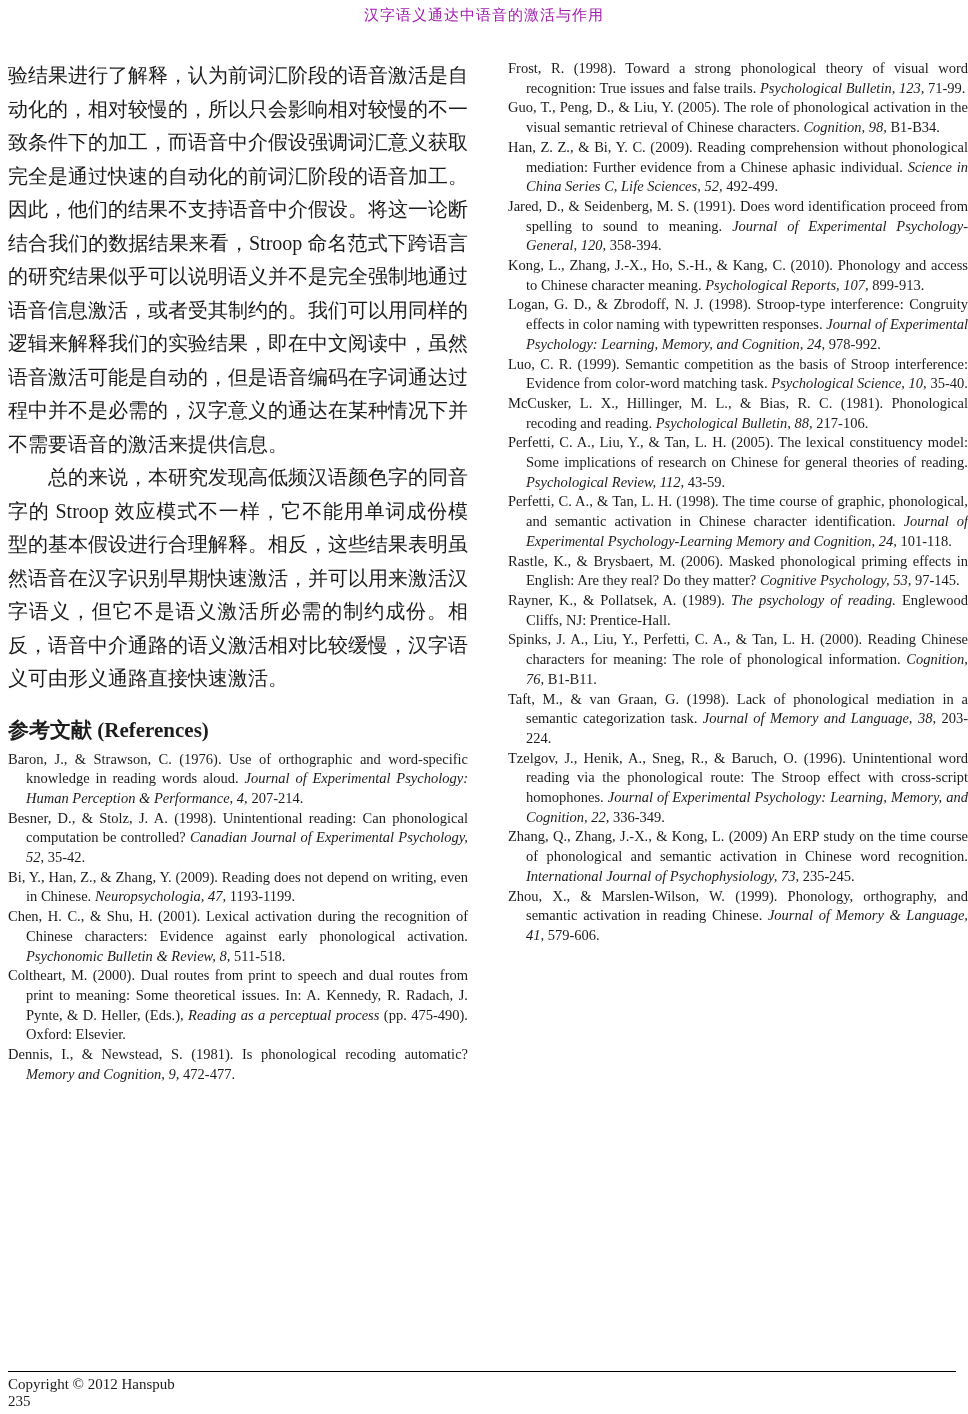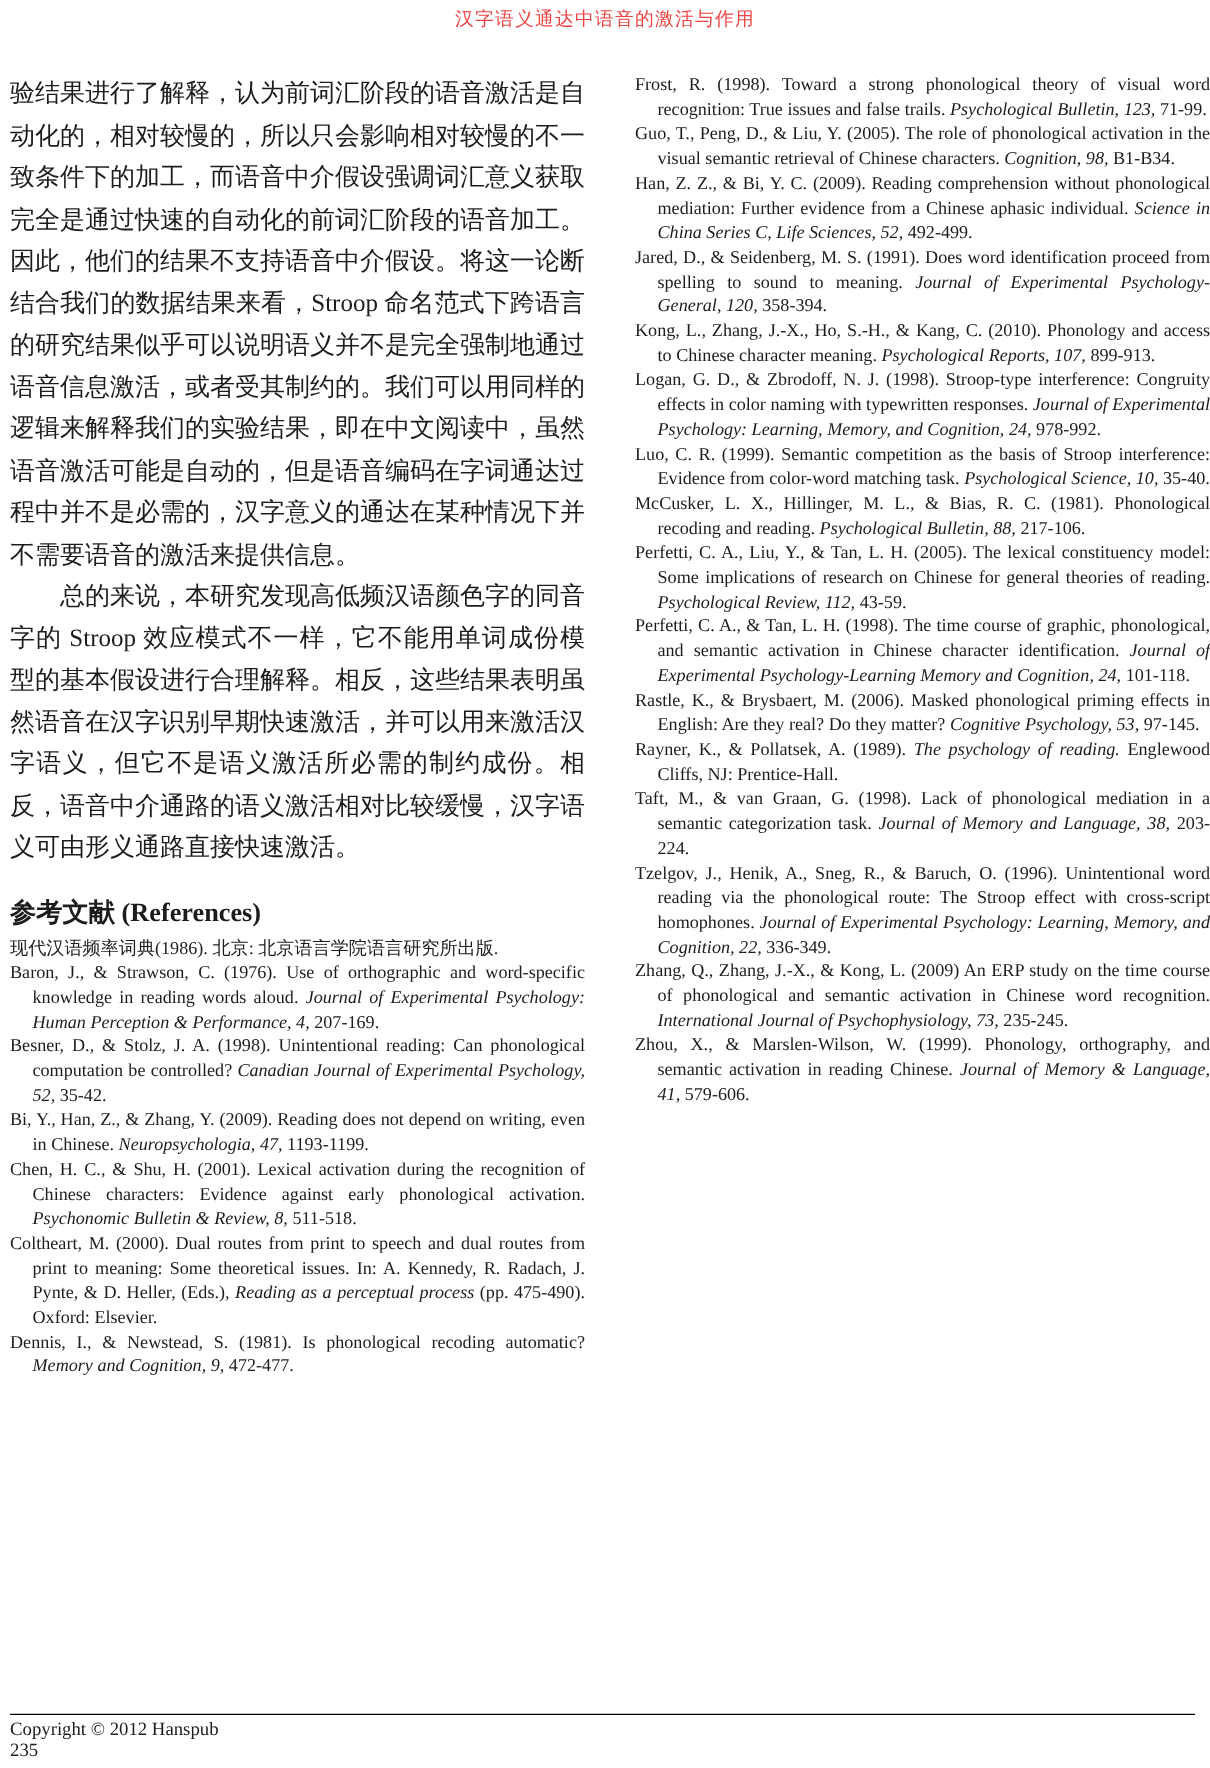--- a/index.html
+++ b/index.html
@@ -11,7 +11,7 @@
     padding:6px 8px 0 8px;
   }
   .header-title {
-    text-align:center; font-size:15px; color:#ef4444; letter-spacing:1px;
+    text-align:center; font-size:15px; color:#a21caf; letter-spacing:1px;
   }
   .columns { display:flex; gap:40px; margin-top:34px; }
   .col { width:460px; flex:0 0 460px; }

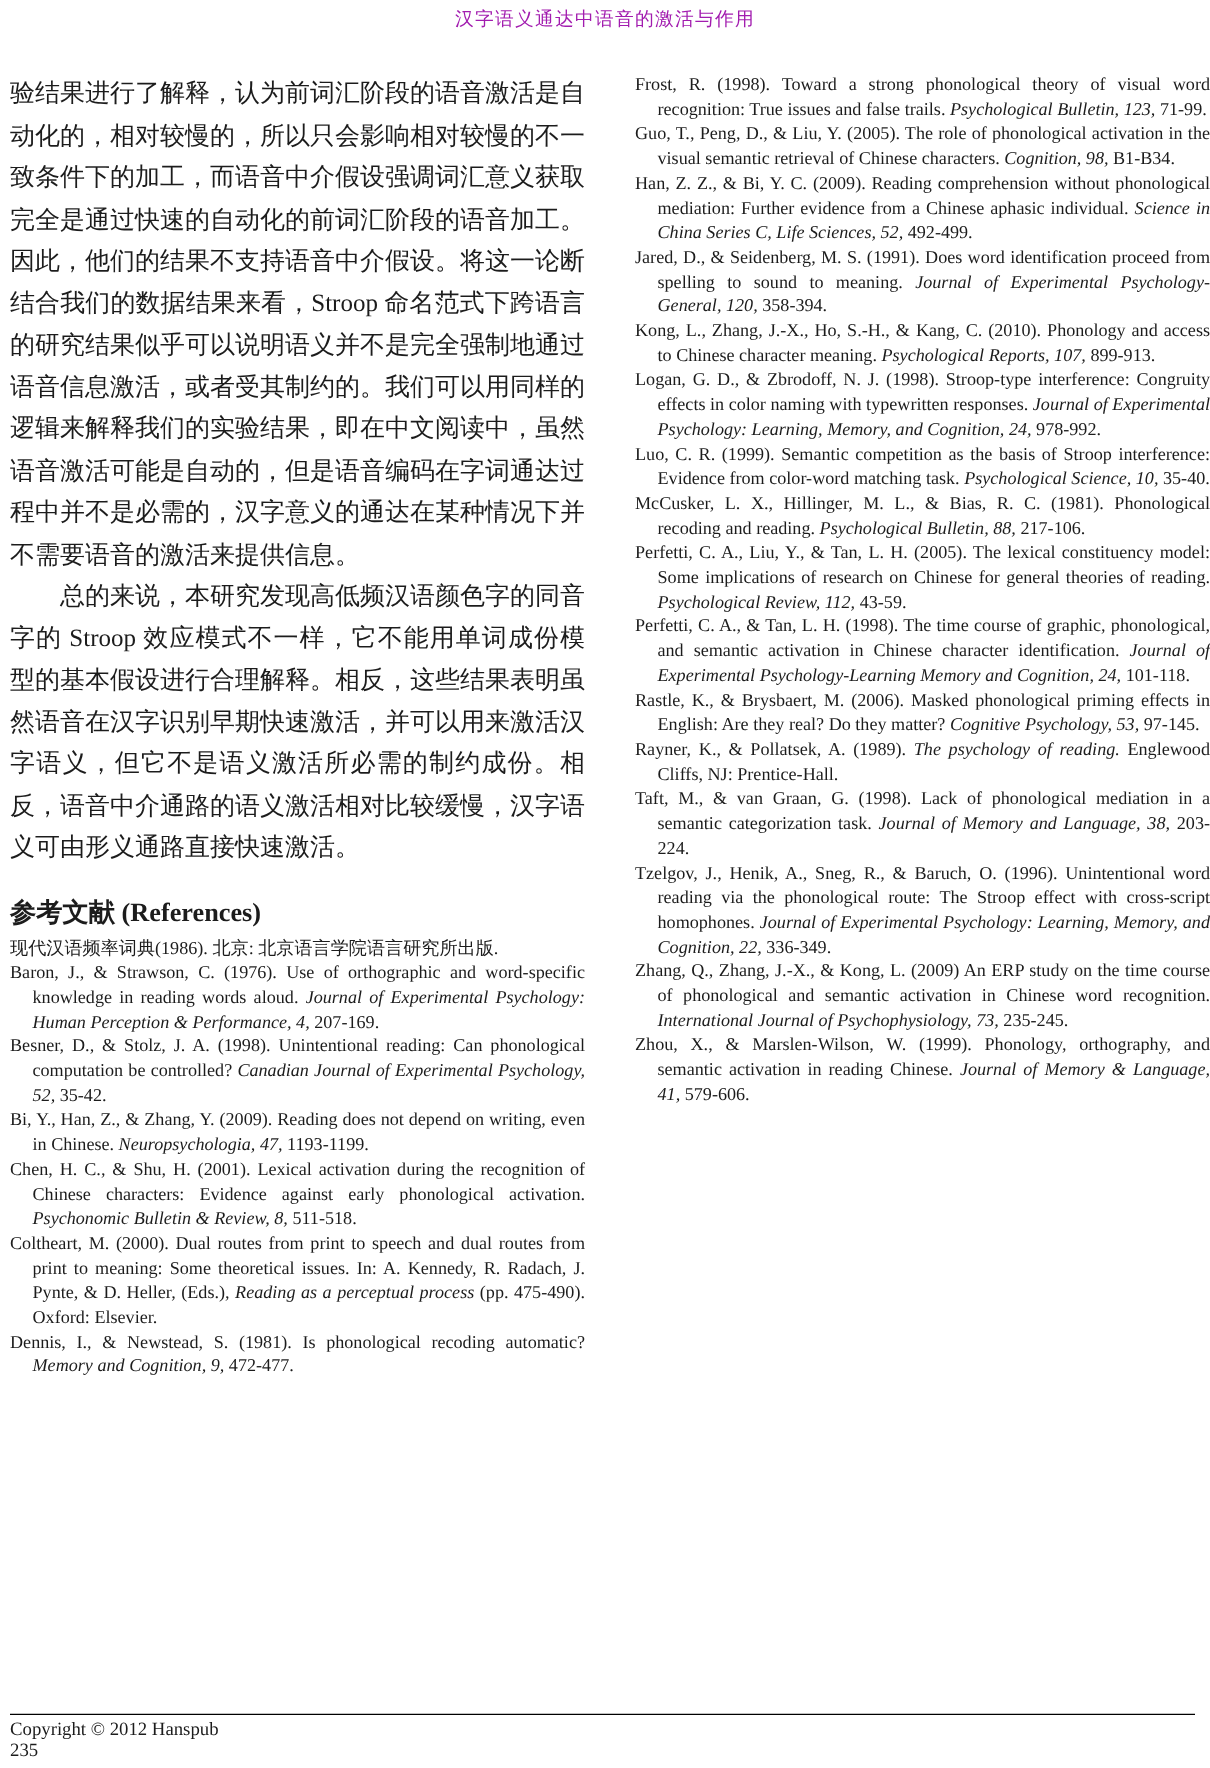--- a/index.html
+++ b/index.html
@@ -75,6 +75,7 @@
           <div class="ref"><span>Perfetti, C. A., &amp; Tan, L. H. (1998). The time course of graphic, phonological, and semantic activation in Chinese character identification. </span><em>Journal of Experimental Psychology-Learning Memory and Cognition, 24, </em><span>101-118.</span></div>
           <div class="ref"><span>Rastle, K., &amp; Brysbaert, M. (2006). Masked phonological priming effects in English: Are they real? Do they matter? </span><em>Cognitive Psychology, 53, </em><span>97-145.</span></div>
           <div class="ref"><span>Rayner, K., &amp; Pollatsek, A. (1989). </span><em>The psychology of reading. </em><span>Englewood Cliffs, NJ: Prentice-Hall.</span></div>
+          <div class="ref"><span>Spinks, J. A., Liu, Y., Perfetti, C. A., &amp; Tan, L. H. (2000). Reading Chinese characters for meaning: The role of phonological information. </span><em>Cognition, 76, </em><span>B1-B11.</span></div>
           <div class="ref"><span>Taft, M., &amp; van Graan, G. (1998). Lack of phonological mediation in a semantic categorization task. </span><em>Journal of Memory and Language, 38, </em><span>203-224.</span></div>
           <div class="ref"><span>Tzelgov, J., Henik, A., Sneg, R., &amp; Baruch, O. (1996). Unintentional word reading via the phonological route: The Stroop effect with cross-script homophones. </span><em>Journal of Experimental Psychology: Learning, Memory, and Cognition, 22, </em><span>336-349.</span></div>
           <div class="ref"><span>Zhang, Q., Zhang, J.-X., &amp; Kong, L. (2009) An ERP study on the time course of phonological and semantic activation in Chinese word recognition. </span><em>International Journal of Psychophysiology, 73, </em><span>235-245.</span></div>

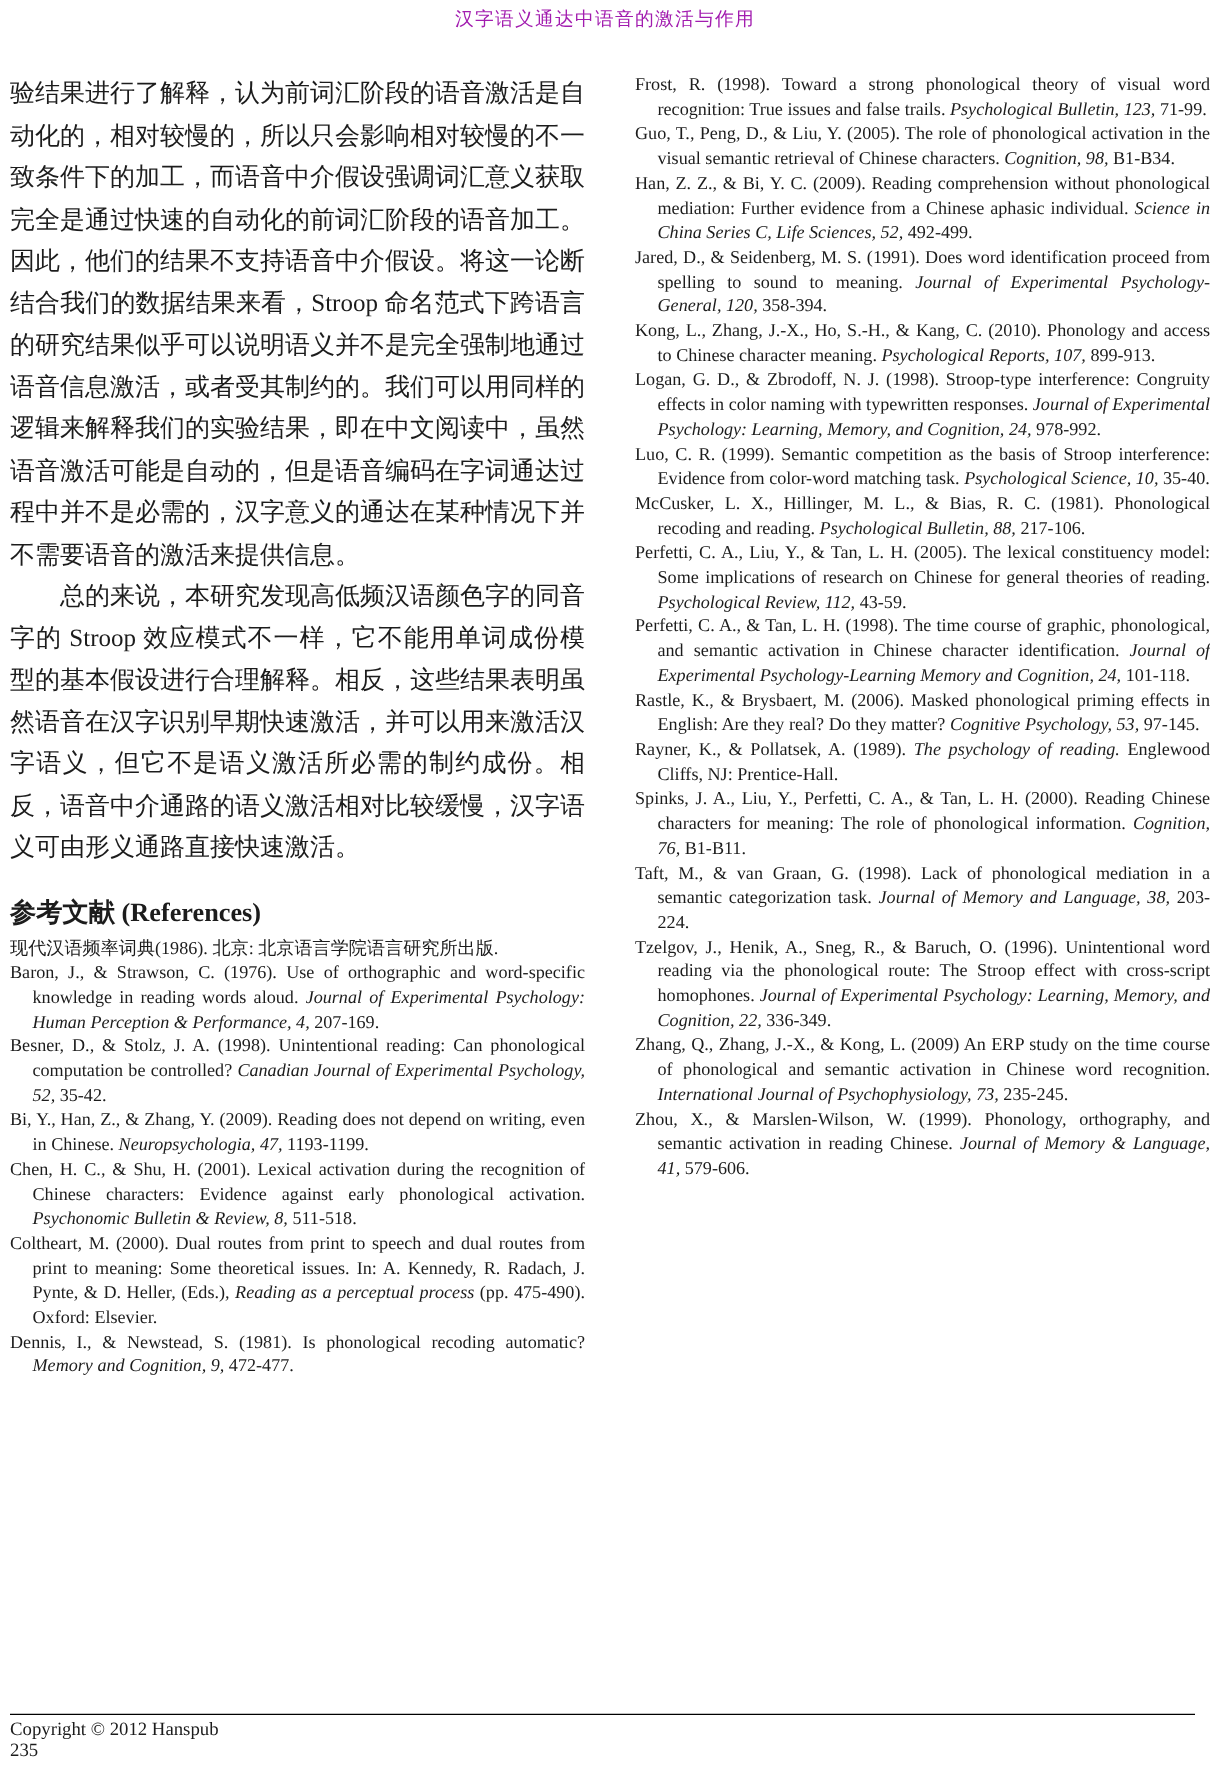--- a/index.html
+++ b/index.html
@@ -51,7 +51,6 @@
       <div class="refs-heading">参考文献  (References)</div>
 
       <div id="refs-left">
-          <div class="ref"><span>现代汉语频率词典(1986). 北京: 北京语言学院语言研究所出版.</span></div>
           <div class="ref"><span>Baron, J., &amp; Strawson, C. (1976). Use of orthographic and word-specific knowledge in reading words aloud. </span><em>Journal of Experimental Psychology: Human Perception &amp; Performance, 4, </em><span>207-169.</span></div>
           <div class="ref"><span>Besner, D., &amp; Stolz, J. A. (1998). Unintentional reading: Can phonological computation be controlled? </span><em>Canadian Journal of Experimental Psychology, 52, </em><span>35-42.</span></div>
           <div class="ref"><span>Bi, Y., Han, Z., &amp; Zhang, Y. (2009). Reading does not depend on writing, even in Chinese. </span><em>Neuropsychologia, 47, </em><span>1193-1199.</span></div>

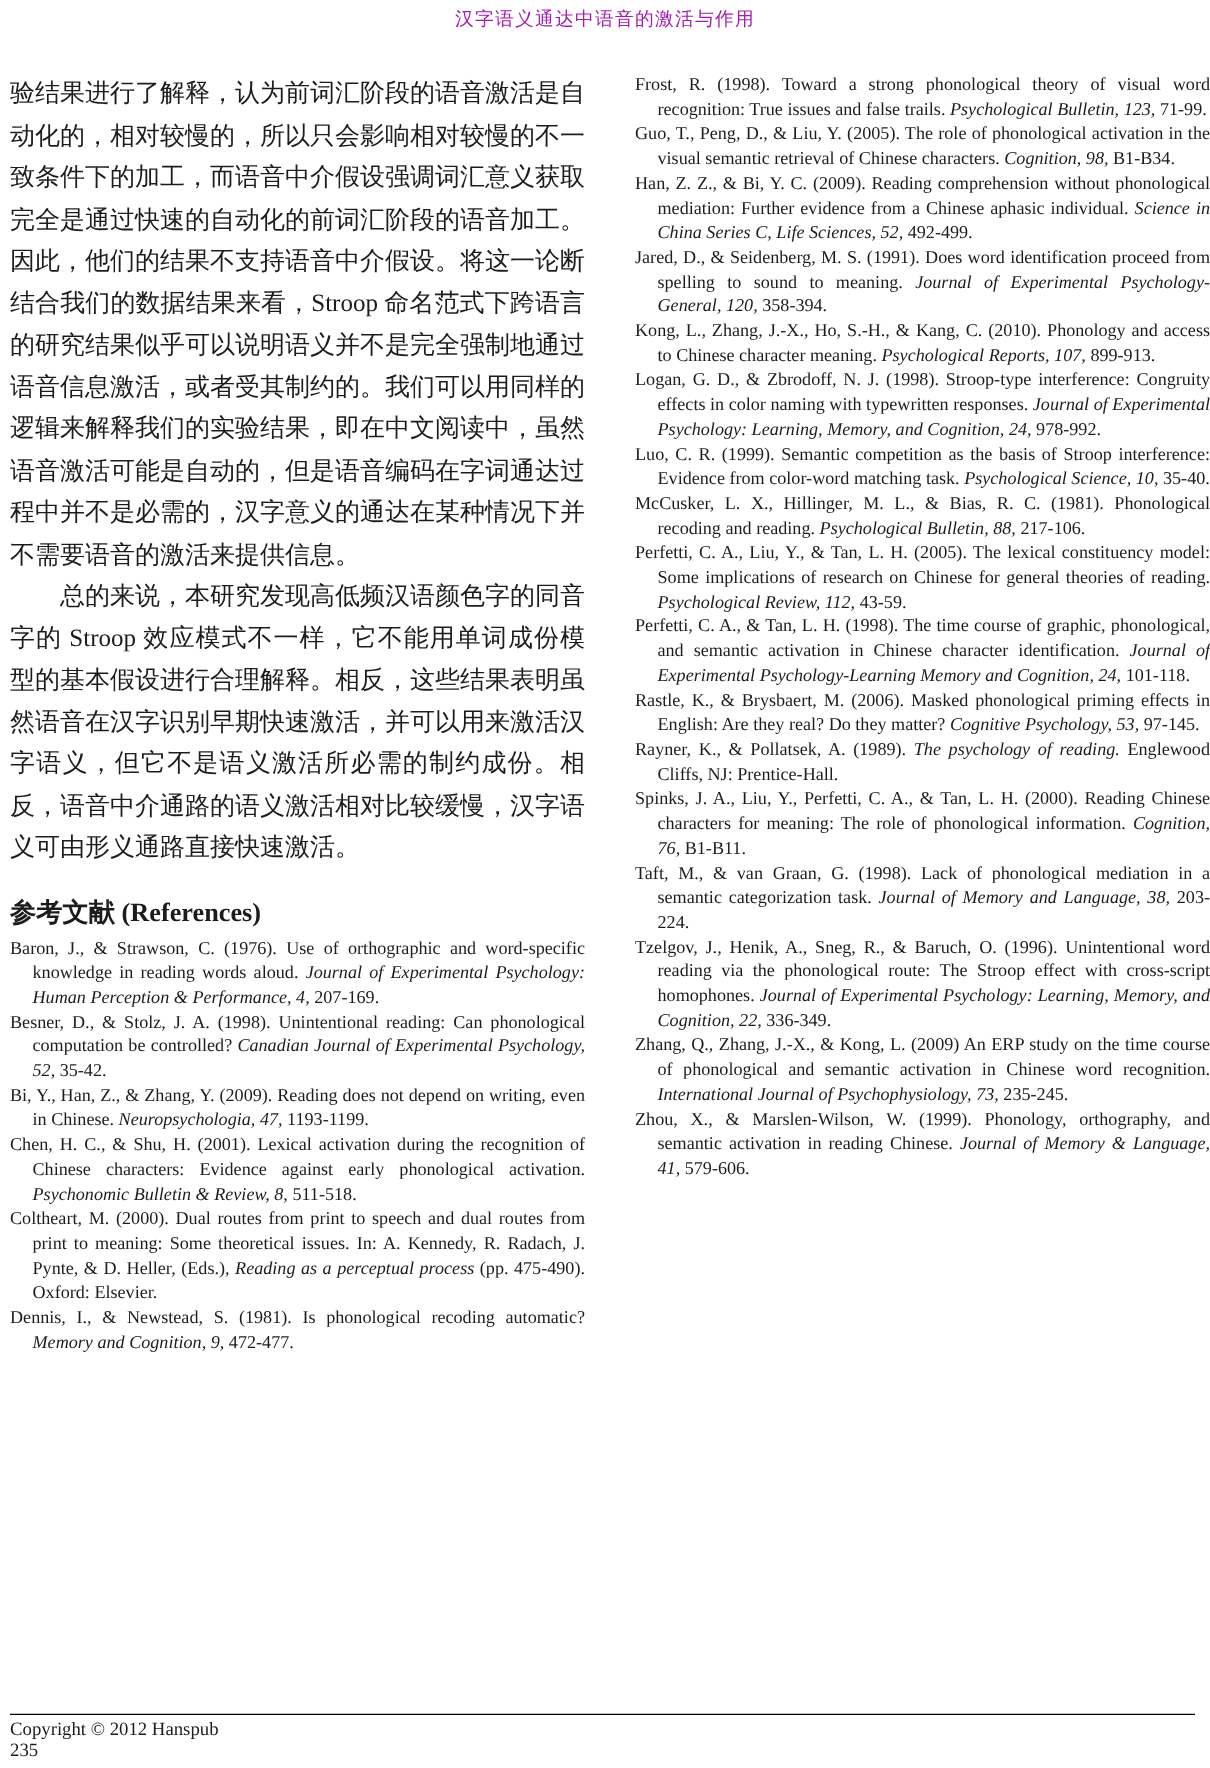--- a/index.html
+++ b/index.html
@@ -51,7 +51,7 @@
       <div class="refs-heading">参考文献  (References)</div>
 
       <div id="refs-left">
-          <div class="ref"><span>Baron, J., &amp; Strawson, C. (1976). Use of orthographic and word-specific knowledge in reading words aloud. </span><em>Journal of Experimental Psychology: Human Perception &amp; Performance, 4, </em><span>207-169.</span></div>
+          <div class="ref"><span>Baron, J., &amp; Strawson, C. (1976). Use of orthographic and word-specific knowledge in reading words aloud. </span><em>Journal of Experimental Psychology: Human Perception &amp; Performance, 4, </em><span>207-214.</span></div>
           <div class="ref"><span>Besner, D., &amp; Stolz, J. A. (1998). Unintentional reading: Can phonological computation be controlled? </span><em>Canadian Journal of Experimental Psychology, 52, </em><span>35-42.</span></div>
           <div class="ref"><span>Bi, Y., Han, Z., &amp; Zhang, Y. (2009). Reading does not depend on writing, even in Chinese. </span><em>Neuropsychologia, 47, </em><span>1193-1199.</span></div>
           <div class="ref"><span>Chen, H. C., &amp; Shu, H. (2001). Lexical activation during the recognition of Chinese characters: Evidence against early phonological activation. </span><em>Psychonomic Bulletin &amp; Review, 8, </em><span>511-518.</span></div>

